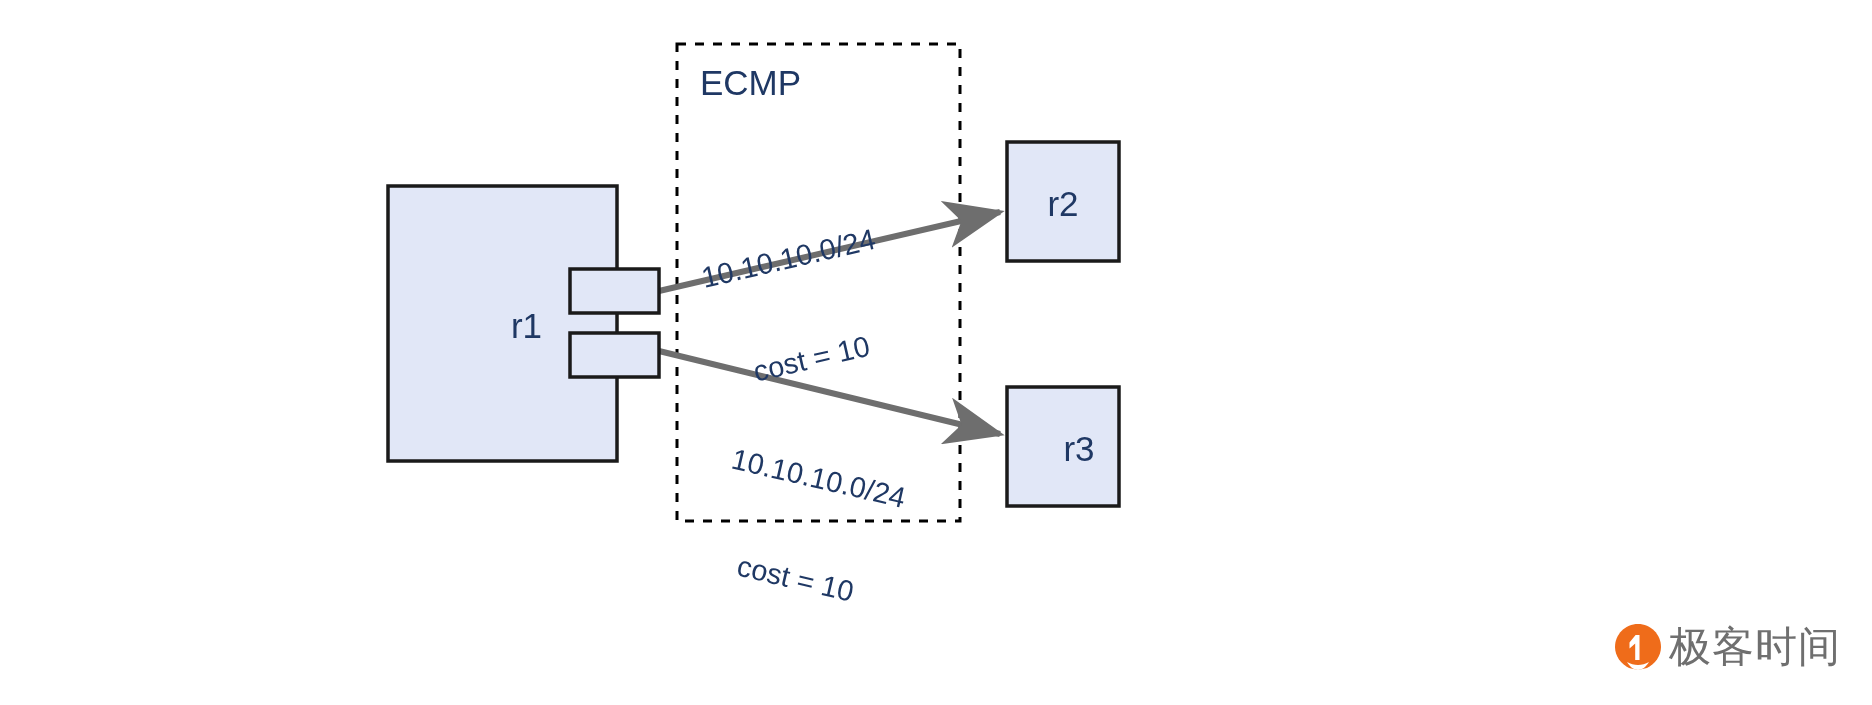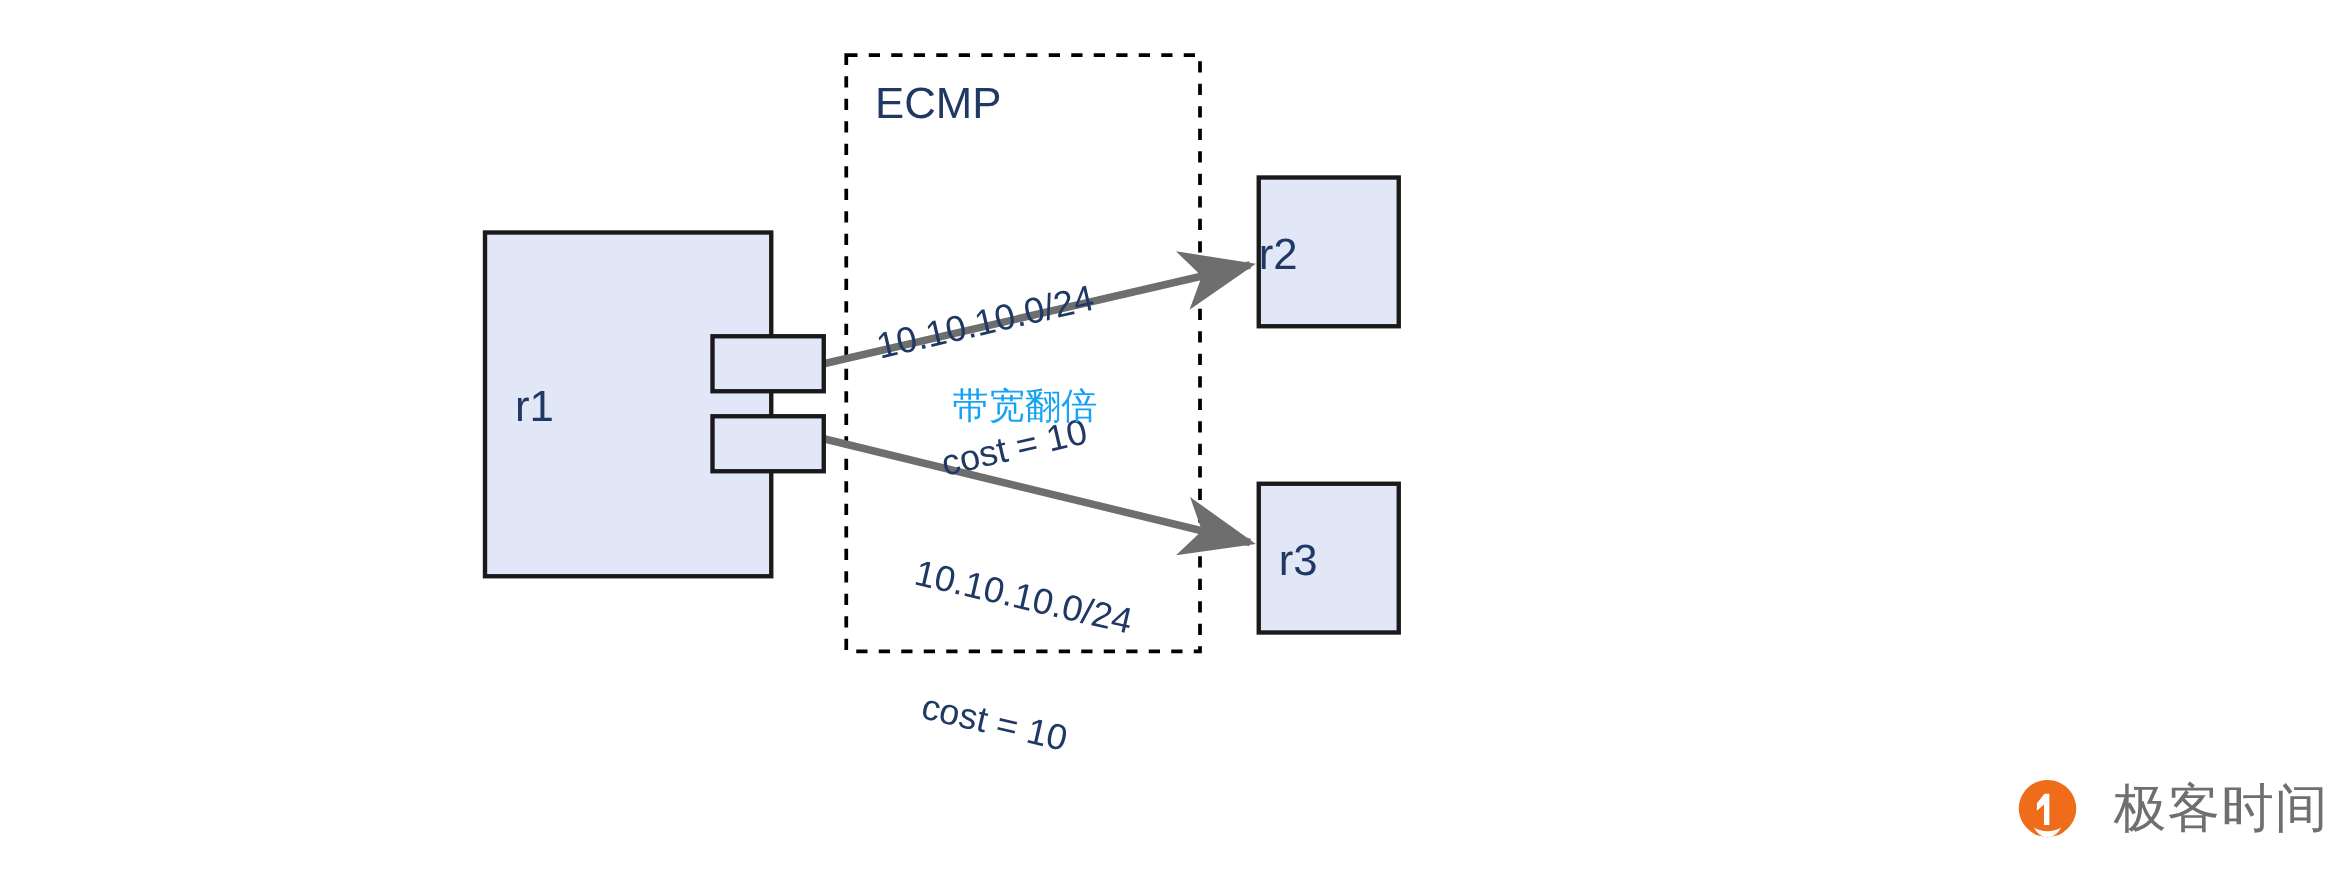--- a/index.html
+++ b/index.html
@@ -36,7 +36,7 @@
   .node-label {
     font-size: 35px;
     color: #1f3864;
-    text-align: left;
+    text-align: center;
   }
   .ecmp-label {
     font-size: 35px;

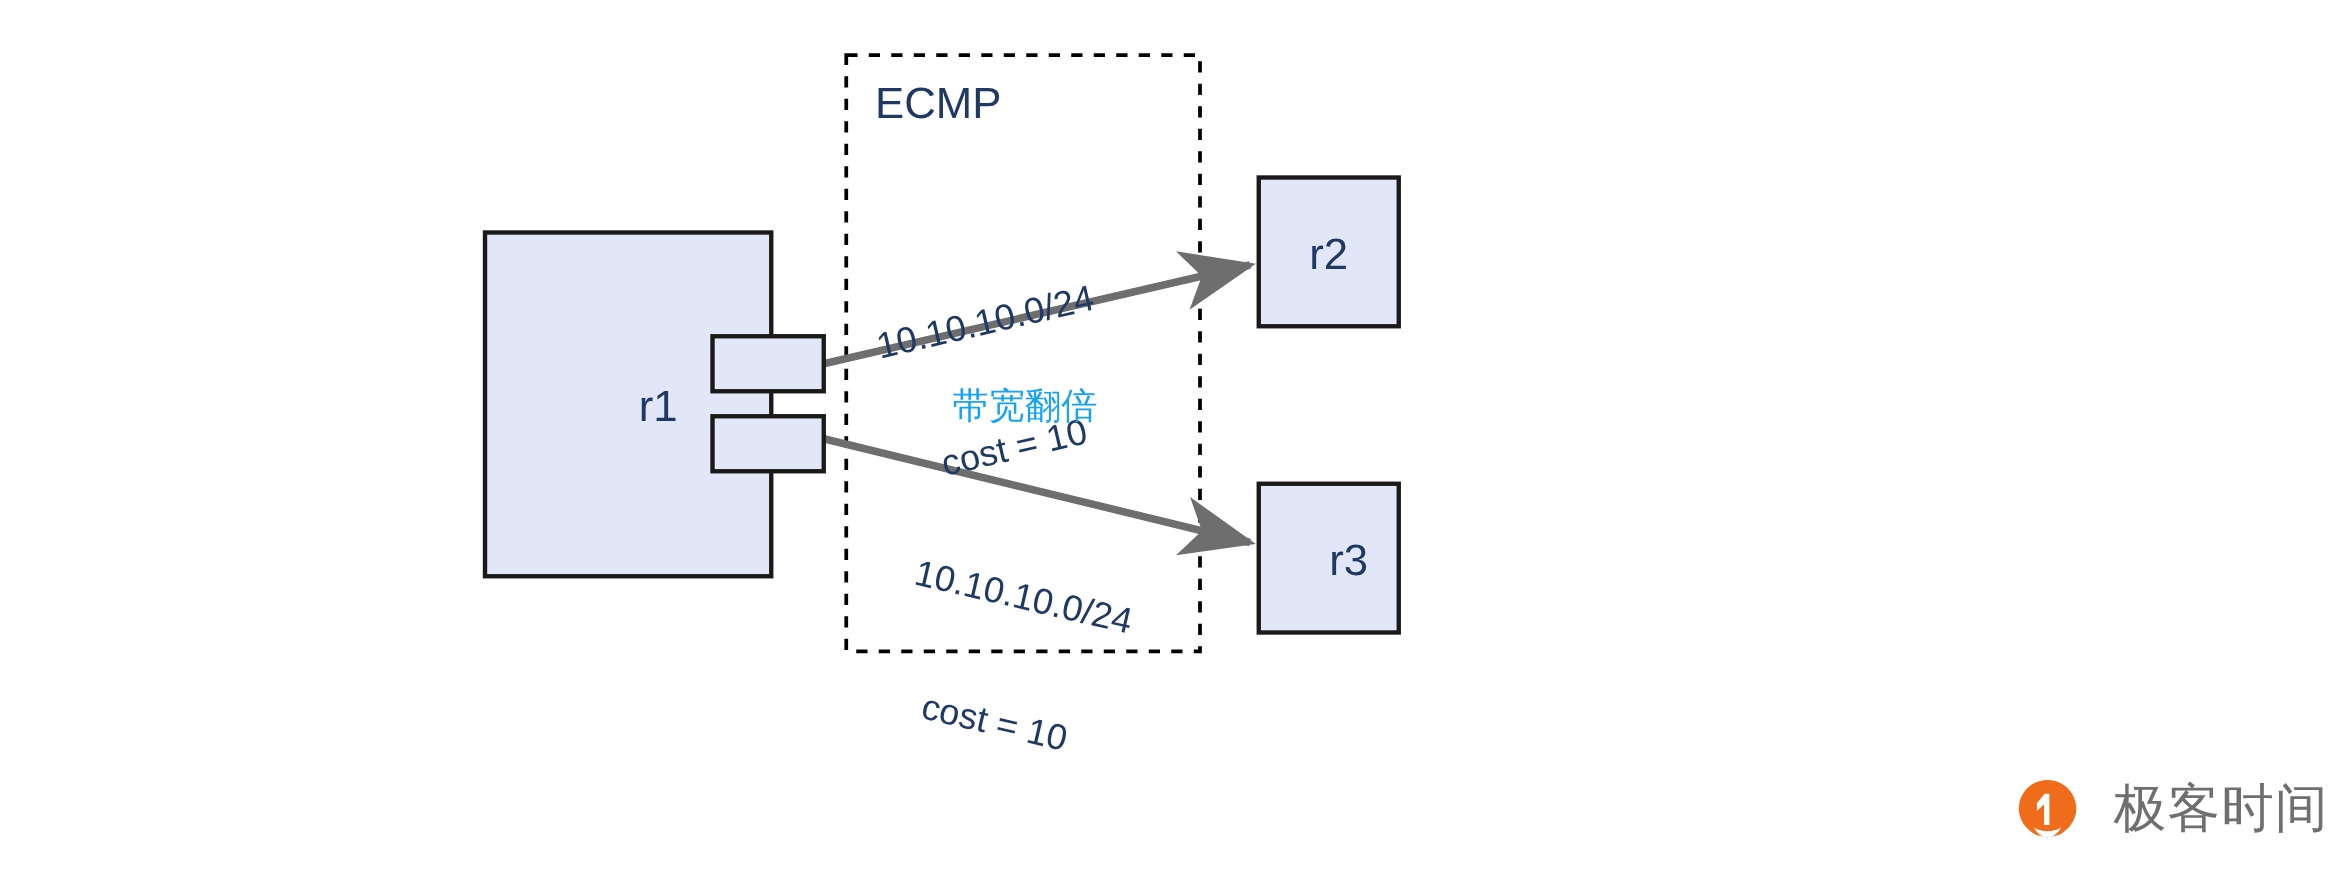--- a/index.html
+++ b/index.html
@@ -118,7 +118,6 @@
     <div>cost = 10</div>
   </div>
 
-  <div class="txt bandwidth-label" style="left:720px; top:308px; width:200px;">带宽翻倍</div>
 
   <div id="watermark">
     <svg width="50" height="50" viewBox="0 0 50 50">

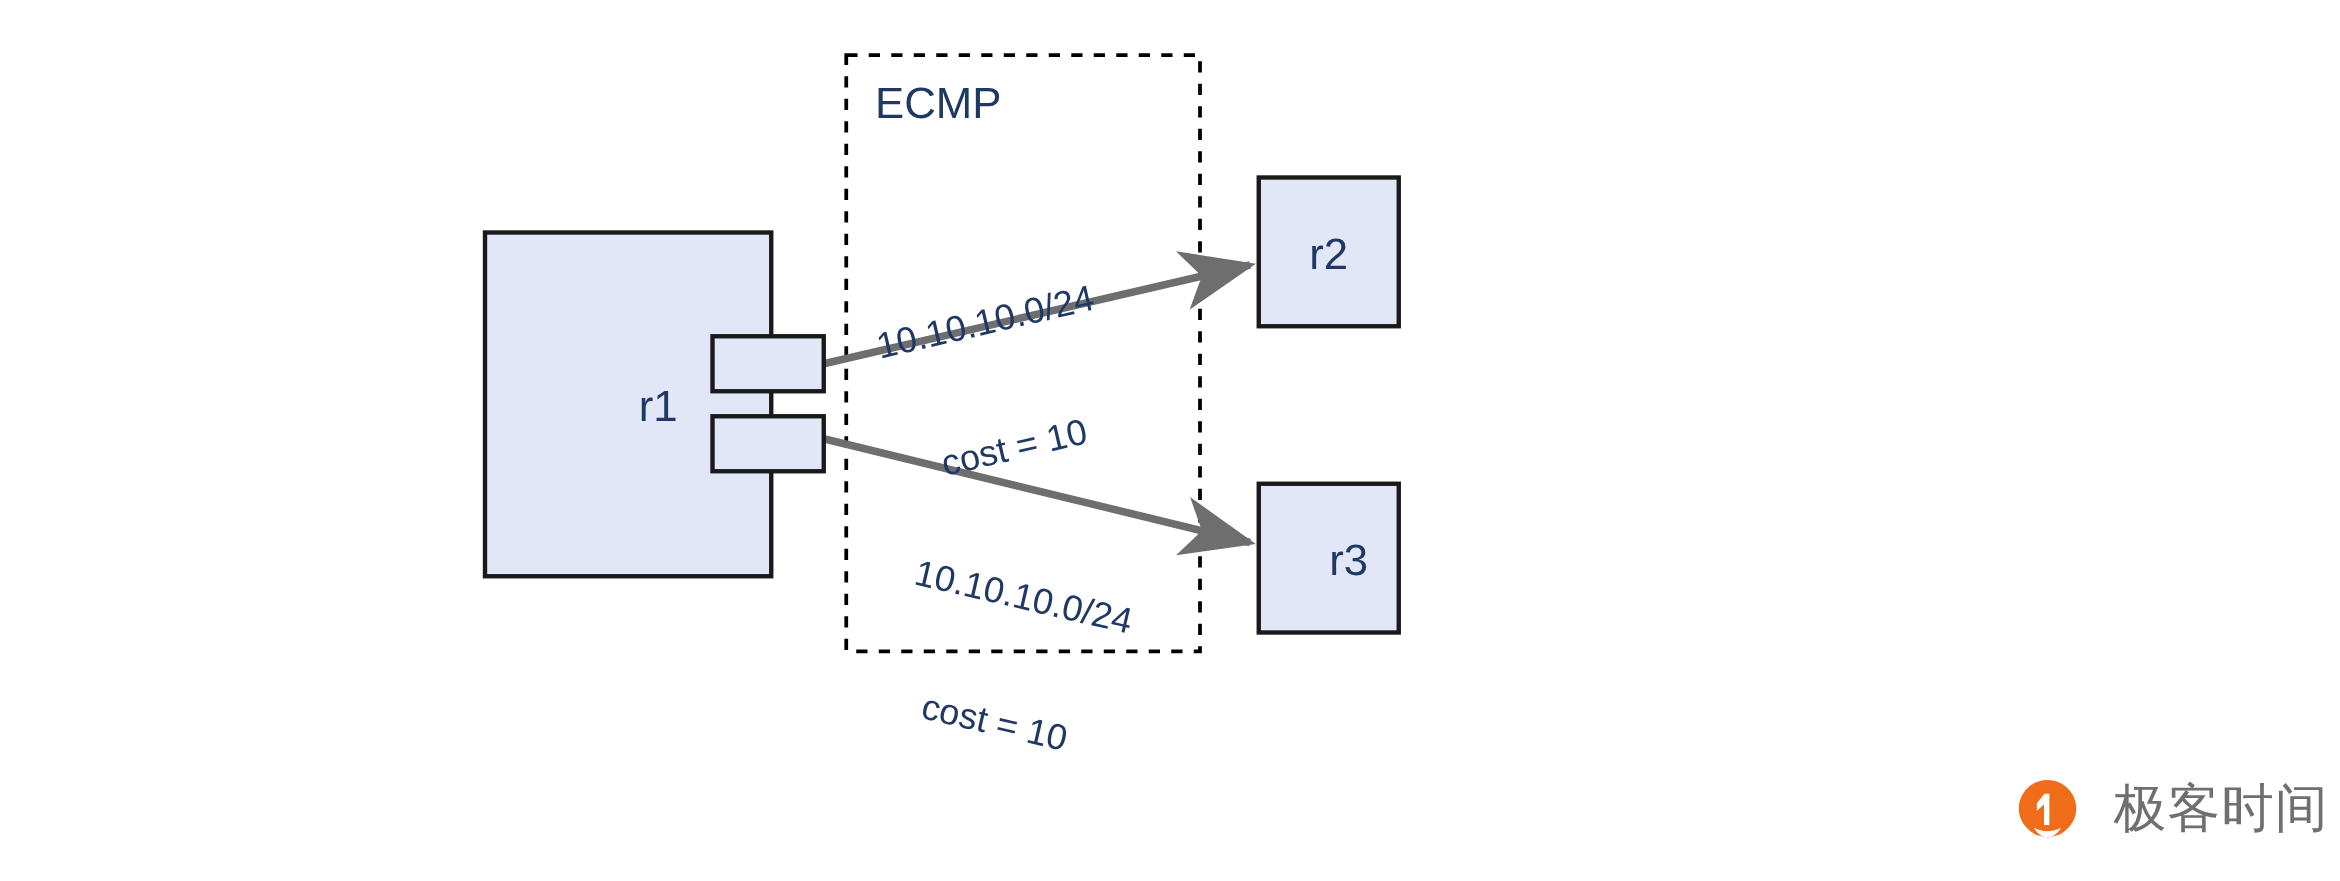--- a/index.html
+++ b/index.html
@@ -62,7 +62,7 @@
     top: 622px;
     display: flex;
     align-items: center;
-    gap: 28px;
+    gap: 6px;
   }
   #watermark .wm-text {
     font-size: 42px;

